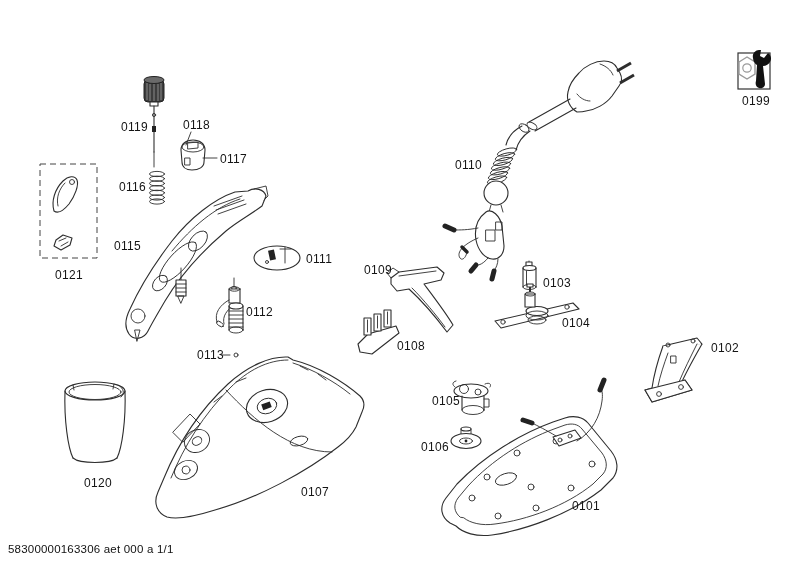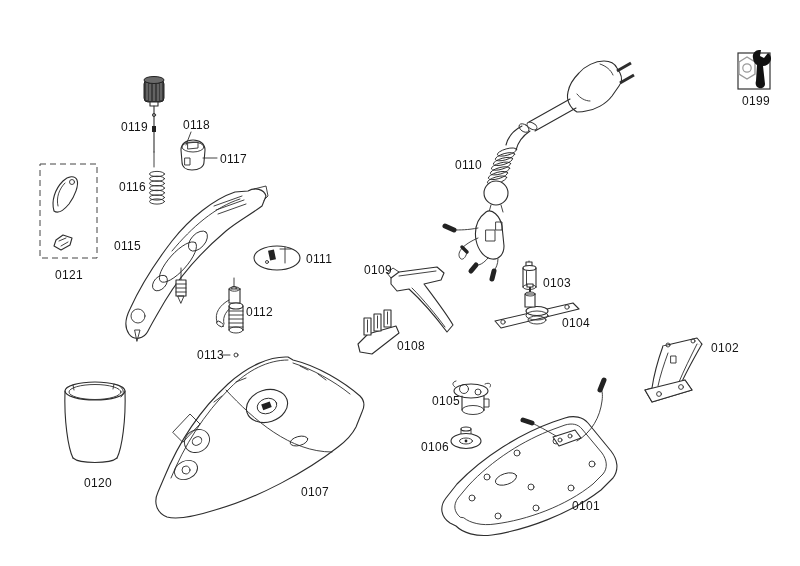--- a/index.html
+++ b/index.html
@@ -295,6 +295,7 @@
   <text x="742" y="105" class="lbl">0199</text>
 </svg>
 
+<div class="footer">58300000163306 aet 000 a 1/1</div>
 </div>
 
 </body></html>

